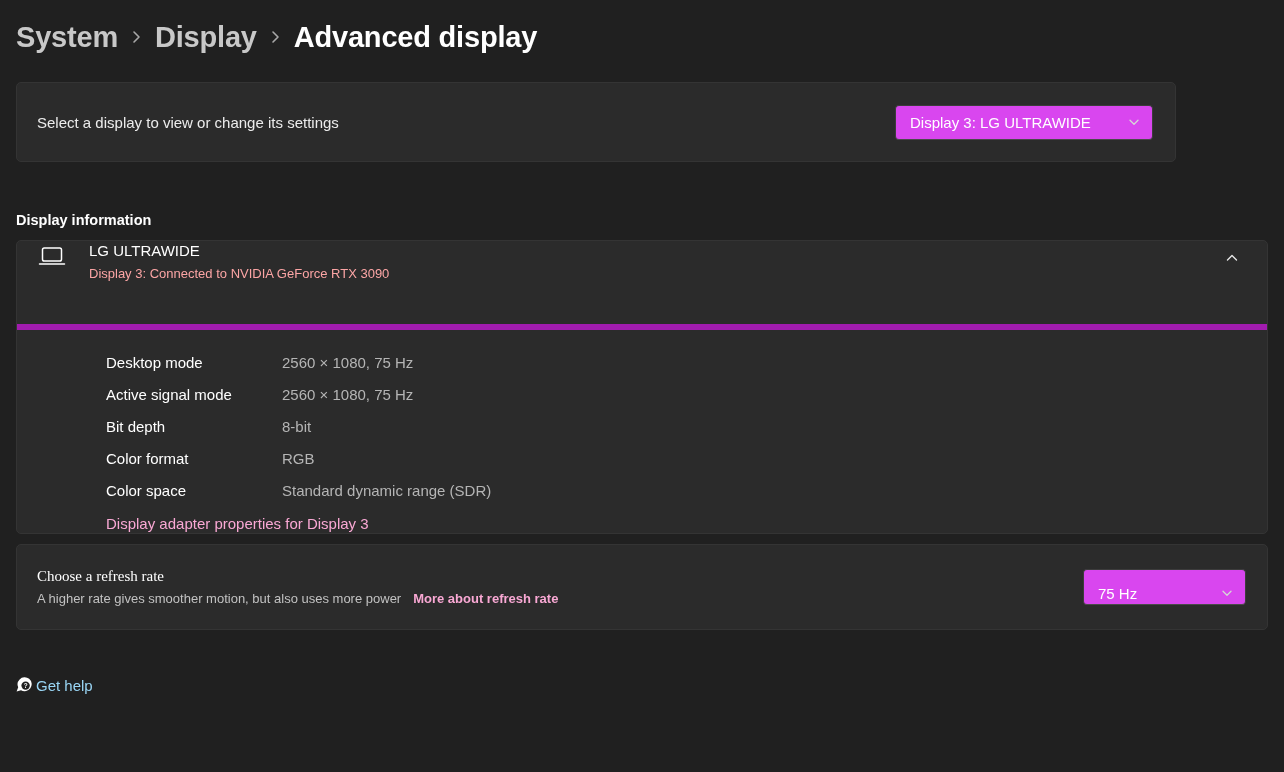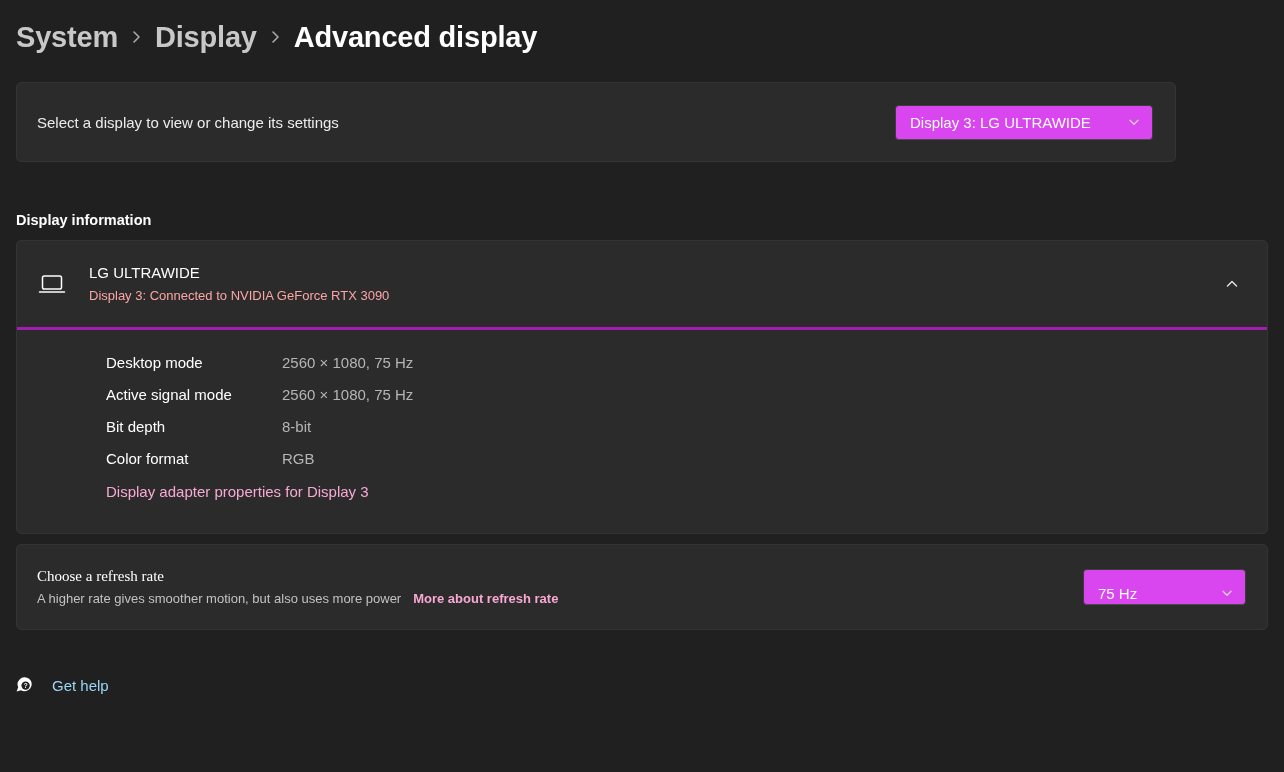--- a/index.html
+++ b/index.html
@@ -123,9 +123,9 @@
     position: relative;
     height: 89px;
     display: flex;
-    align-items: center;
+    align-items: flex-start;
     padding: 0 18px 0 20px;
-    border-bottom: 3px solid #a21caf;
+    border-bottom: 6px solid #a21caf;
     cursor: pointer;
   }
   .monitor-icon {

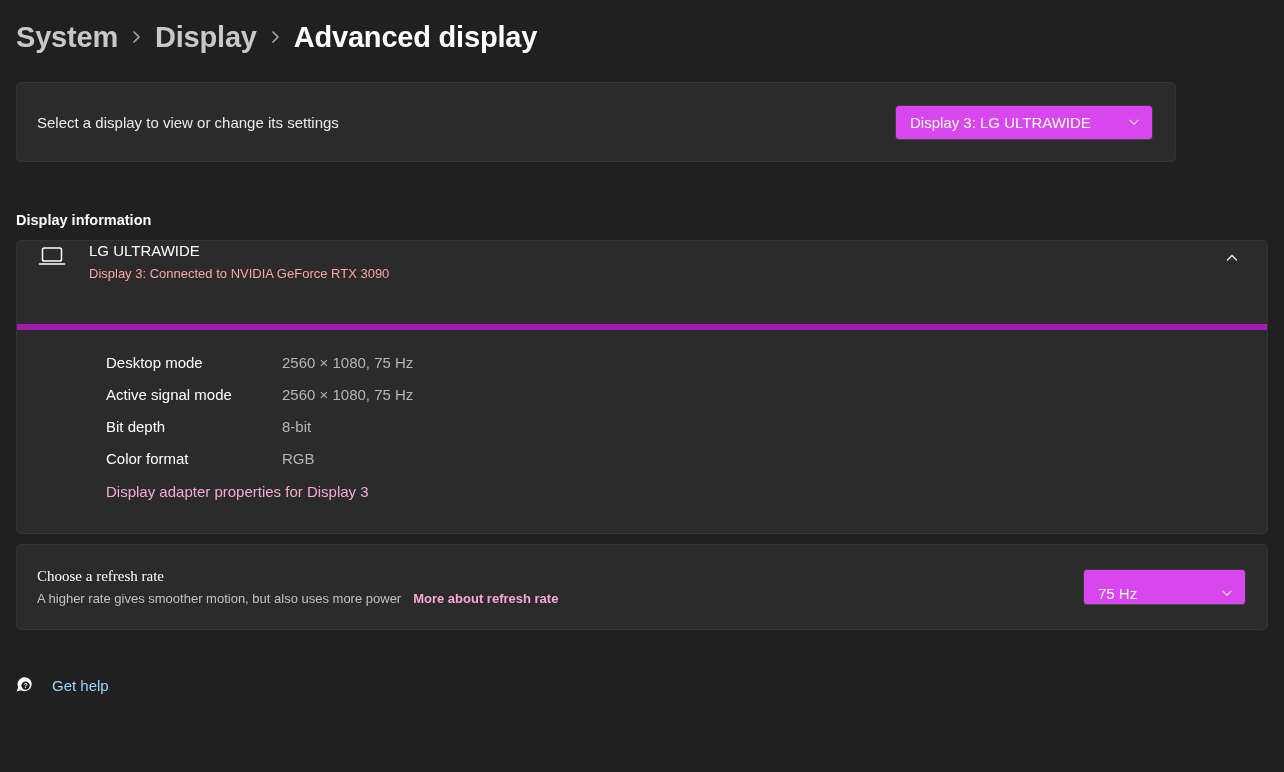--- a/index.html
+++ b/index.html
@@ -340,6 +340,10 @@
         <span class="info-value">RGB</span>
       </div>
 
+      <div class="info-row">
+        <span class="info-label">Color space</span>
+        <span class="info-value">Standard dynamic range (SDR)</span>
+      </div>
 
       <div class="adapter-link-row">
         <a class="link">Display adapter properties for Display 3</a>

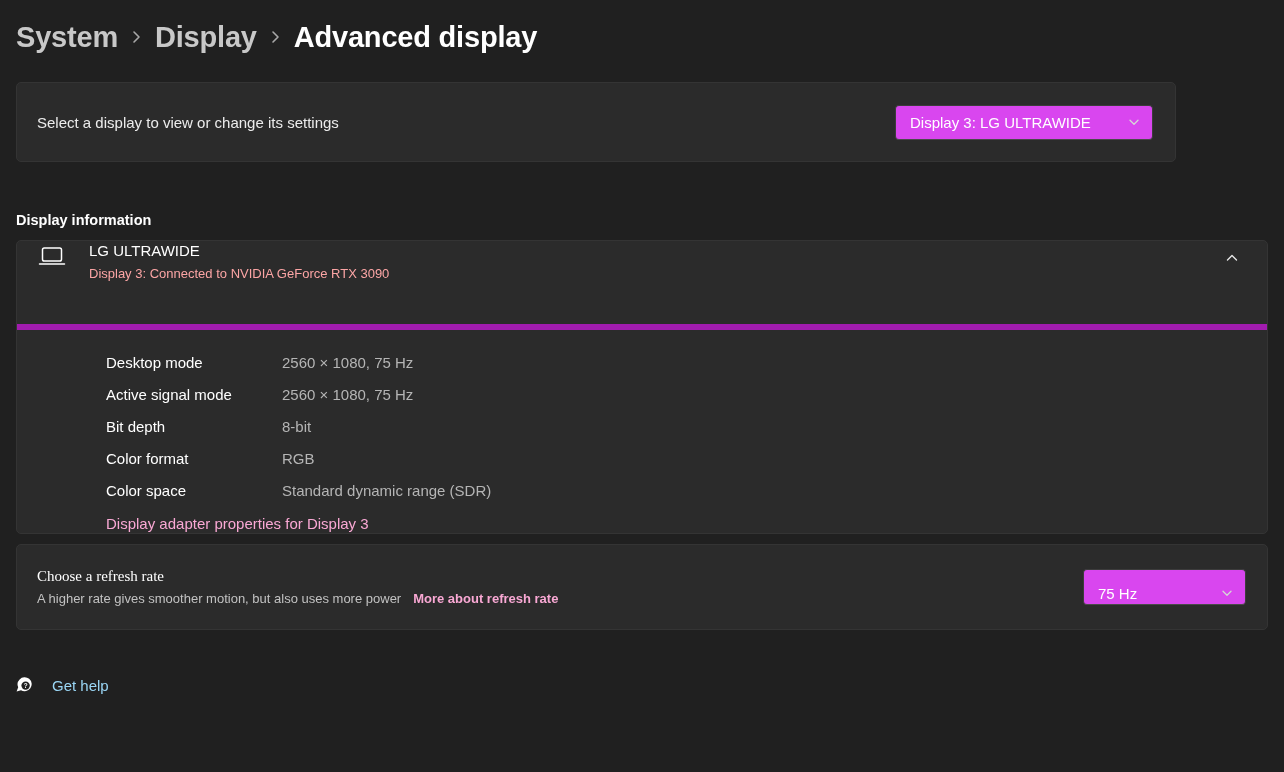--- a/index.html
+++ b/index.html
@@ -242,7 +242,7 @@
     display: flex;
     align-items: center;
     height: 41px;
-    gap: 16px;
+    gap: 0;
     cursor: pointer;
     width: 220px;
   }

